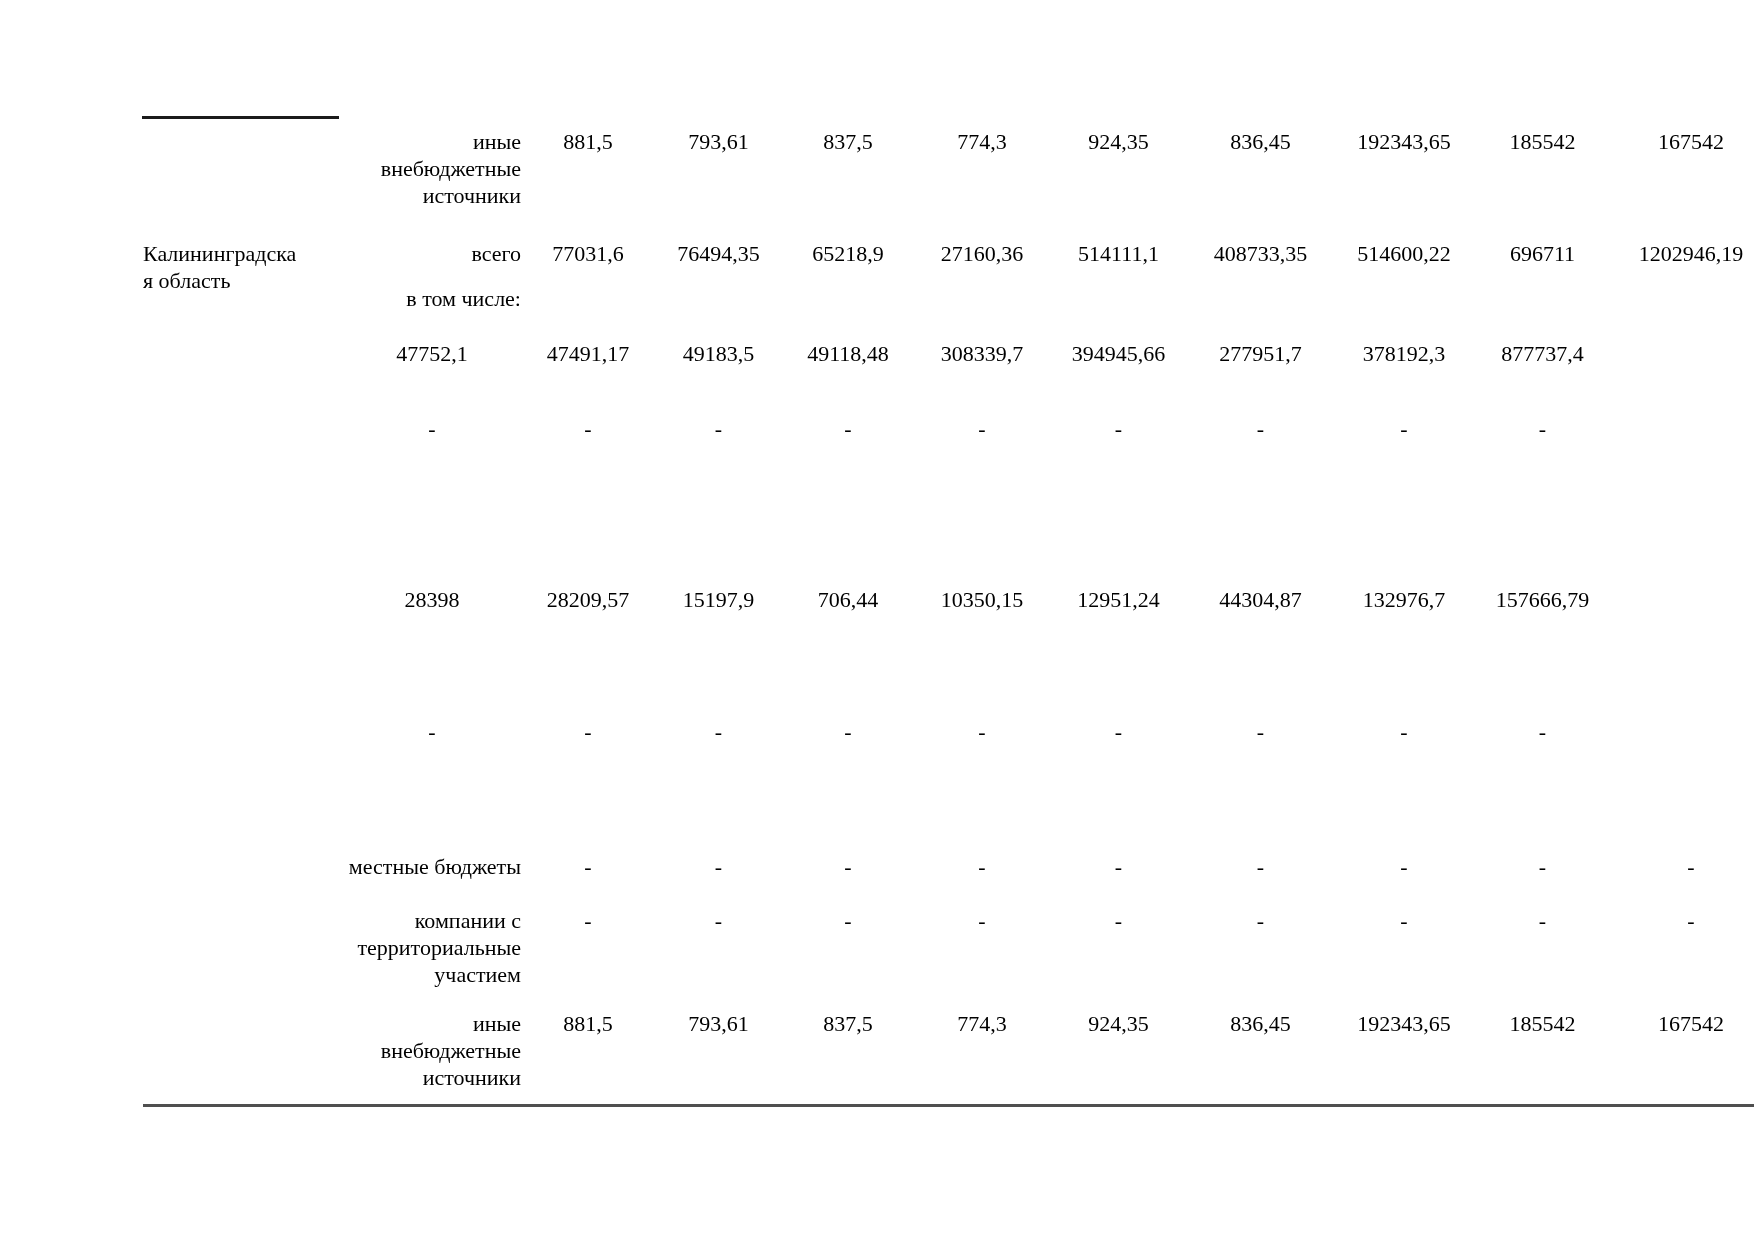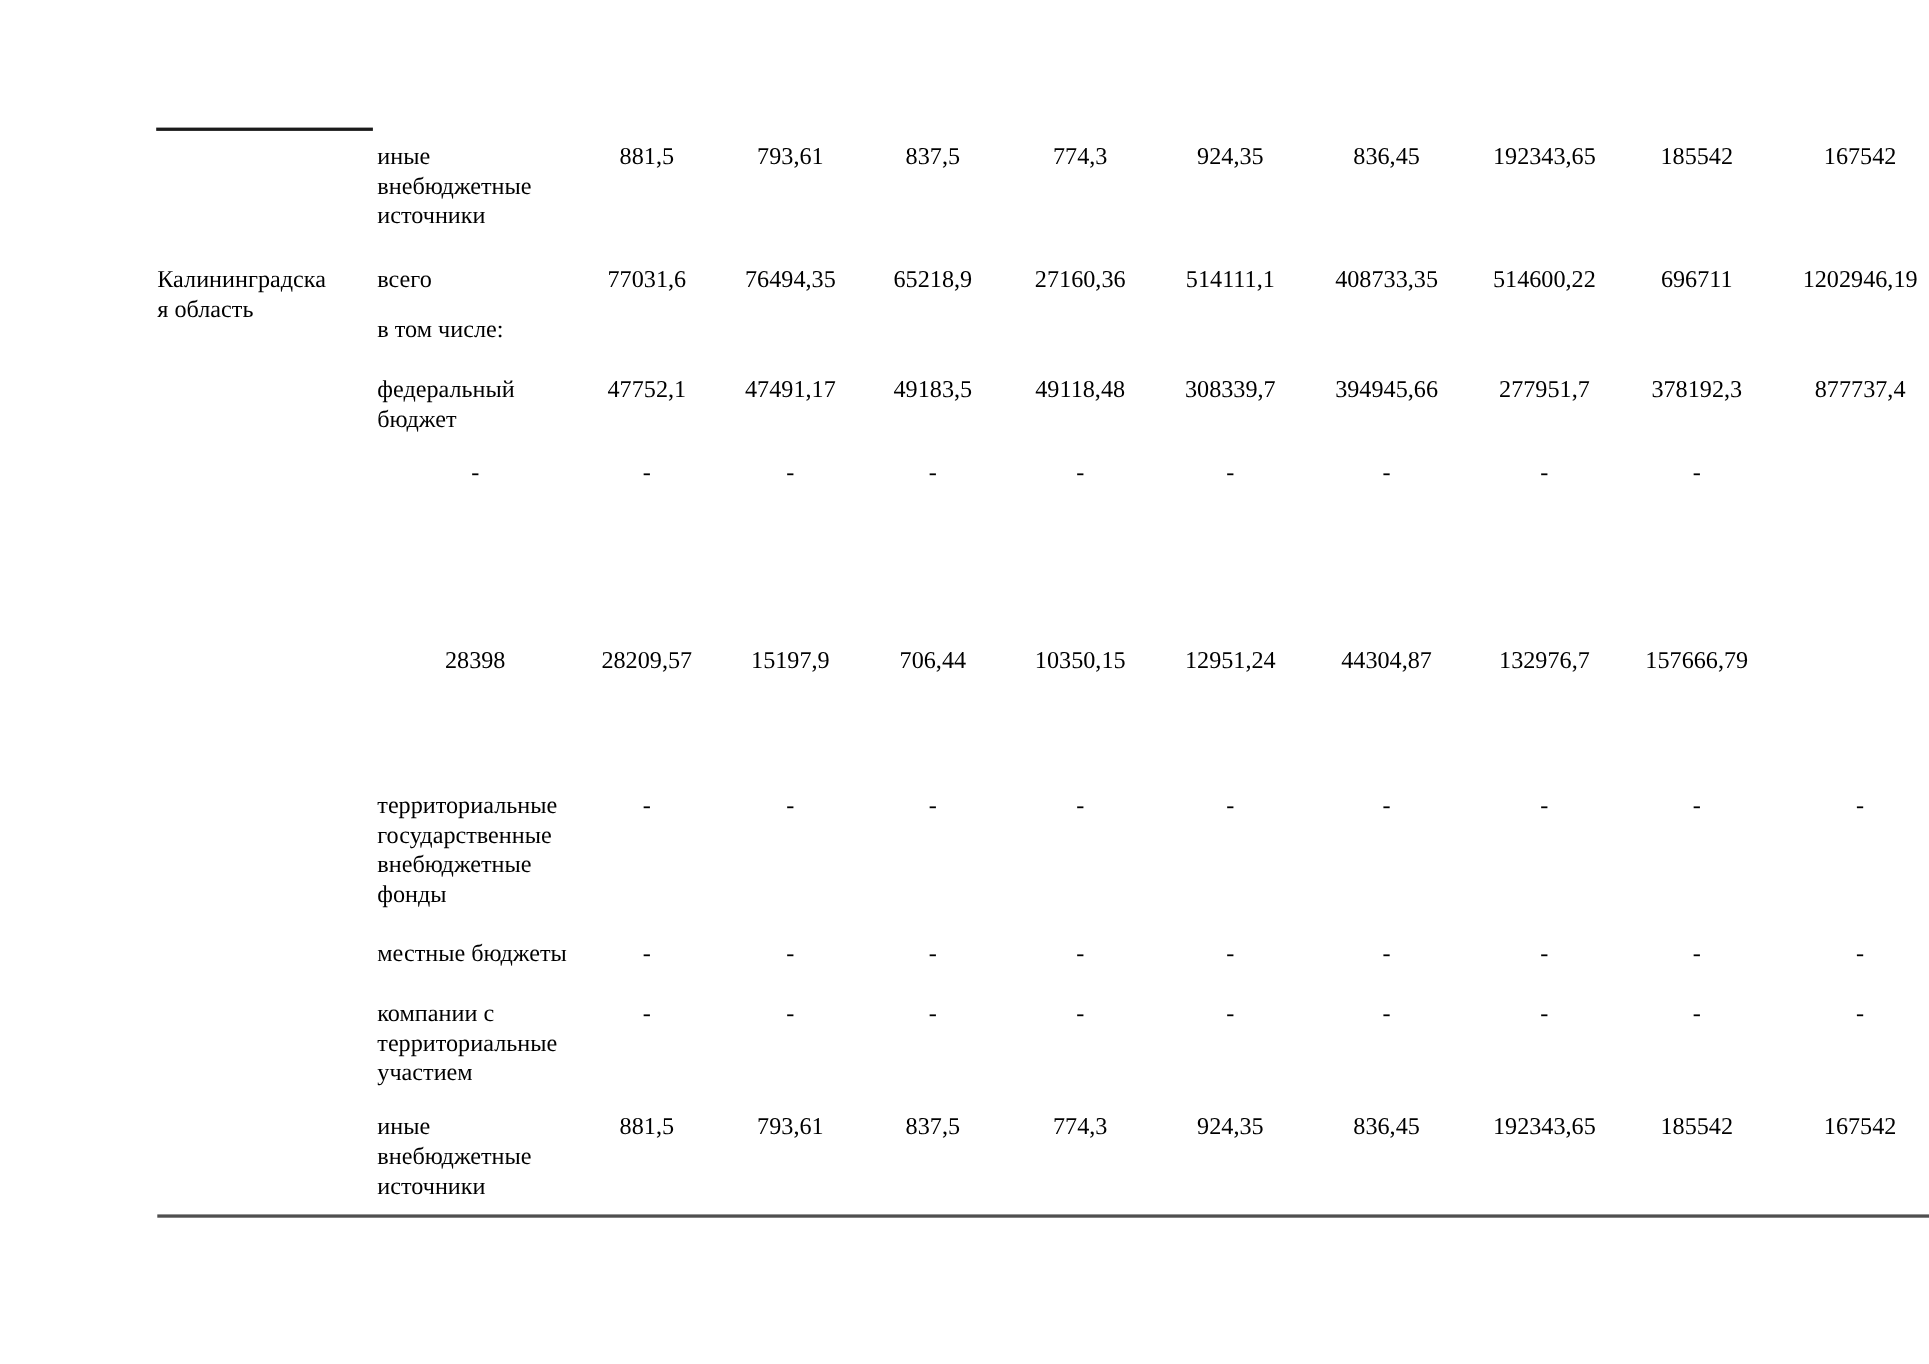--- a/index.html
+++ b/index.html
@@ -41,7 +41,7 @@
     padding-right: 39px;
     word-break: break-all;
   }
-  .cell.label { text-align: left; }
+  .cell.label { text-align: right; }
   .cell.num { text-align: center; }
 </style>
 </head>

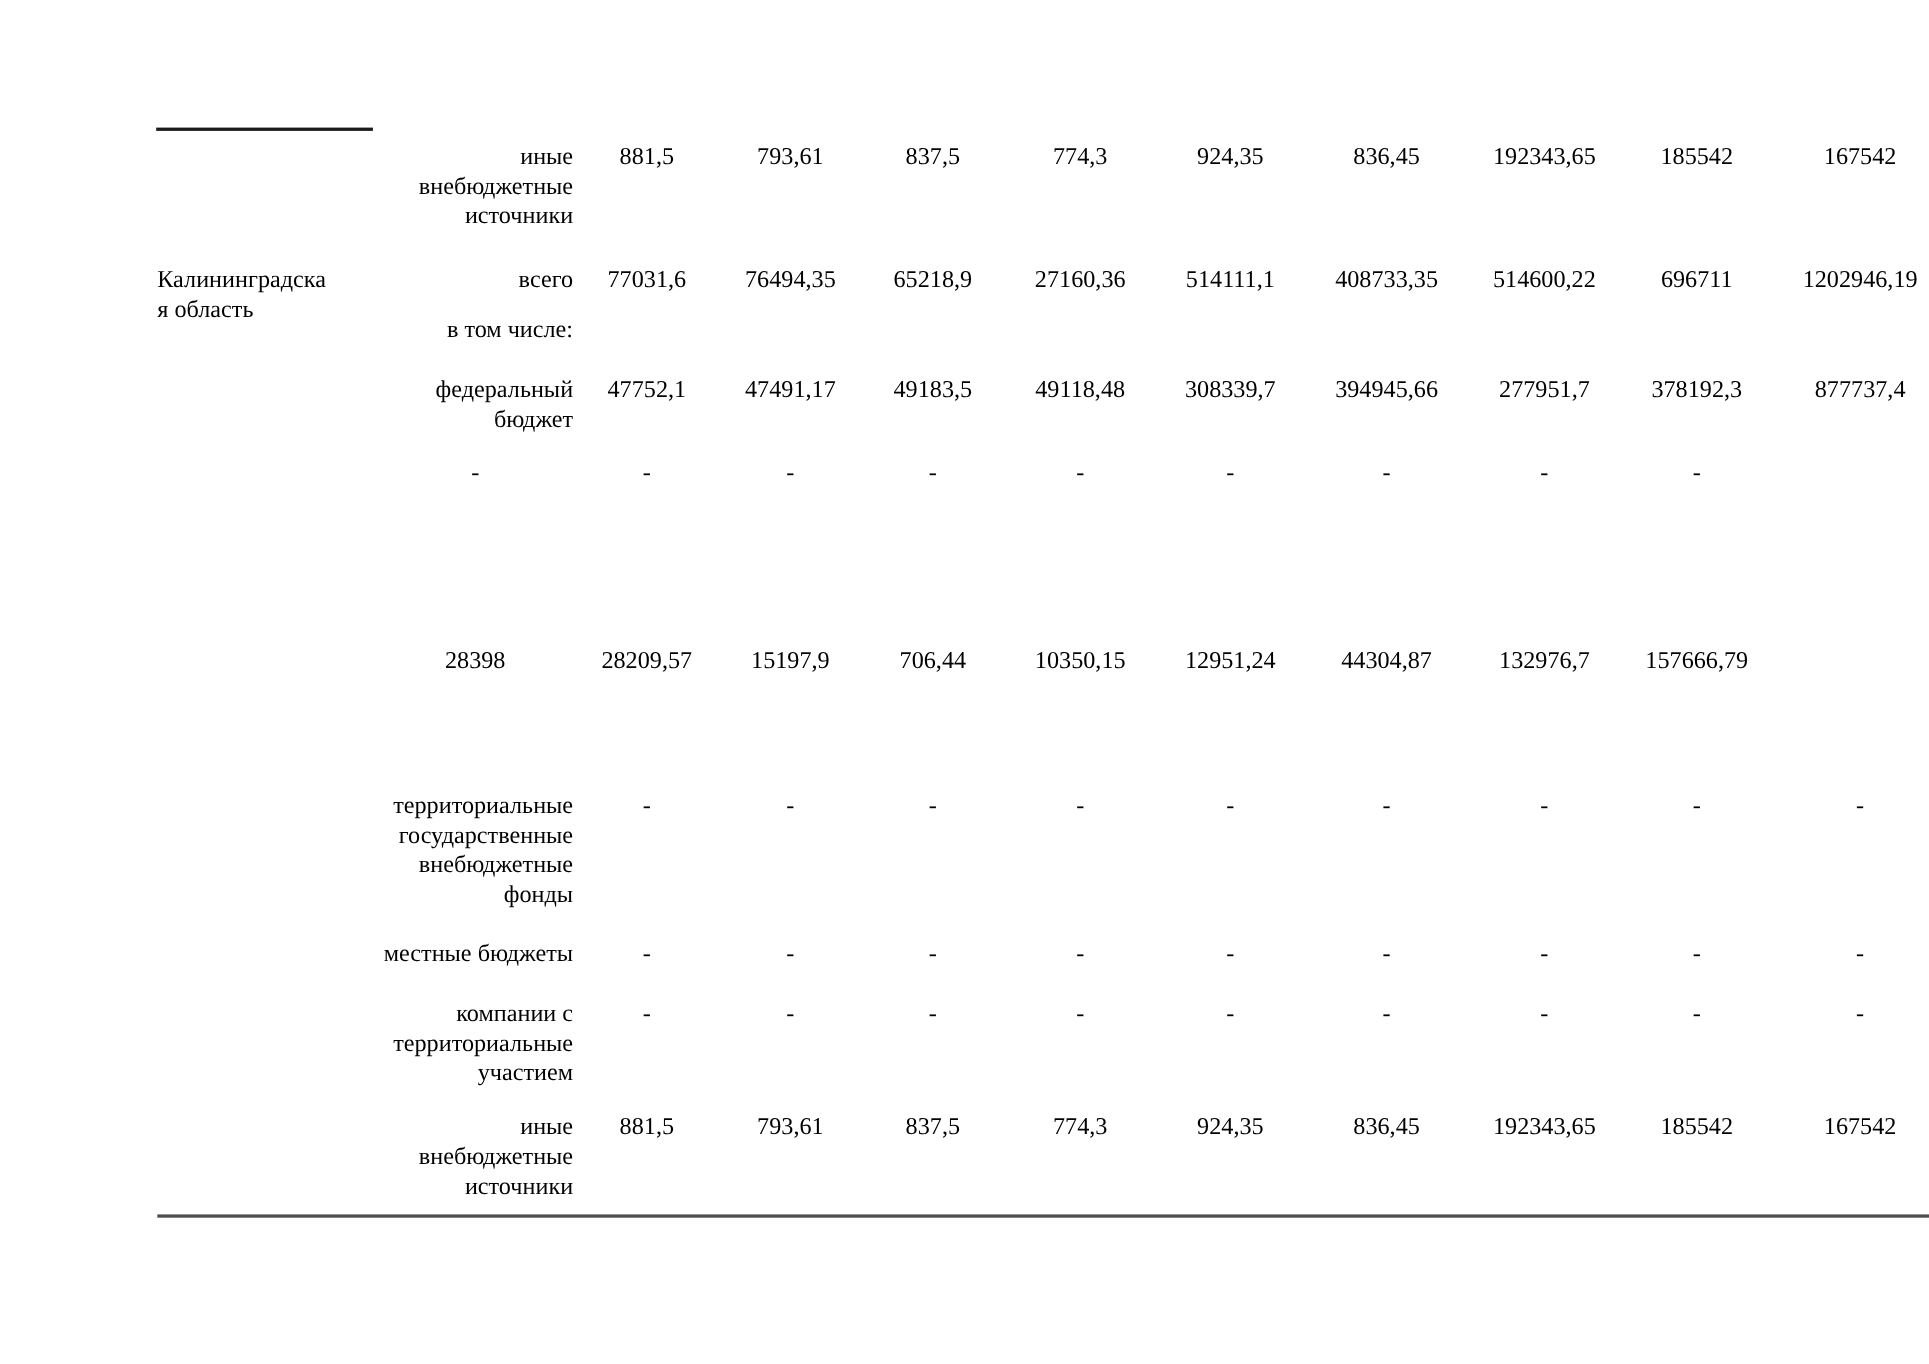--- a/index.html
+++ b/index.html
@@ -82,7 +82,6 @@
       </div>
       <div class="trow" style="top: 340px;">
         <div class="cell region"></div>
-        <div class="cell label">федеральный бюджет</div>
         <div class="cell num">47752,1</div>
         <div class="cell num">47491,17</div>
         <div class="cell num">49183,5</div>

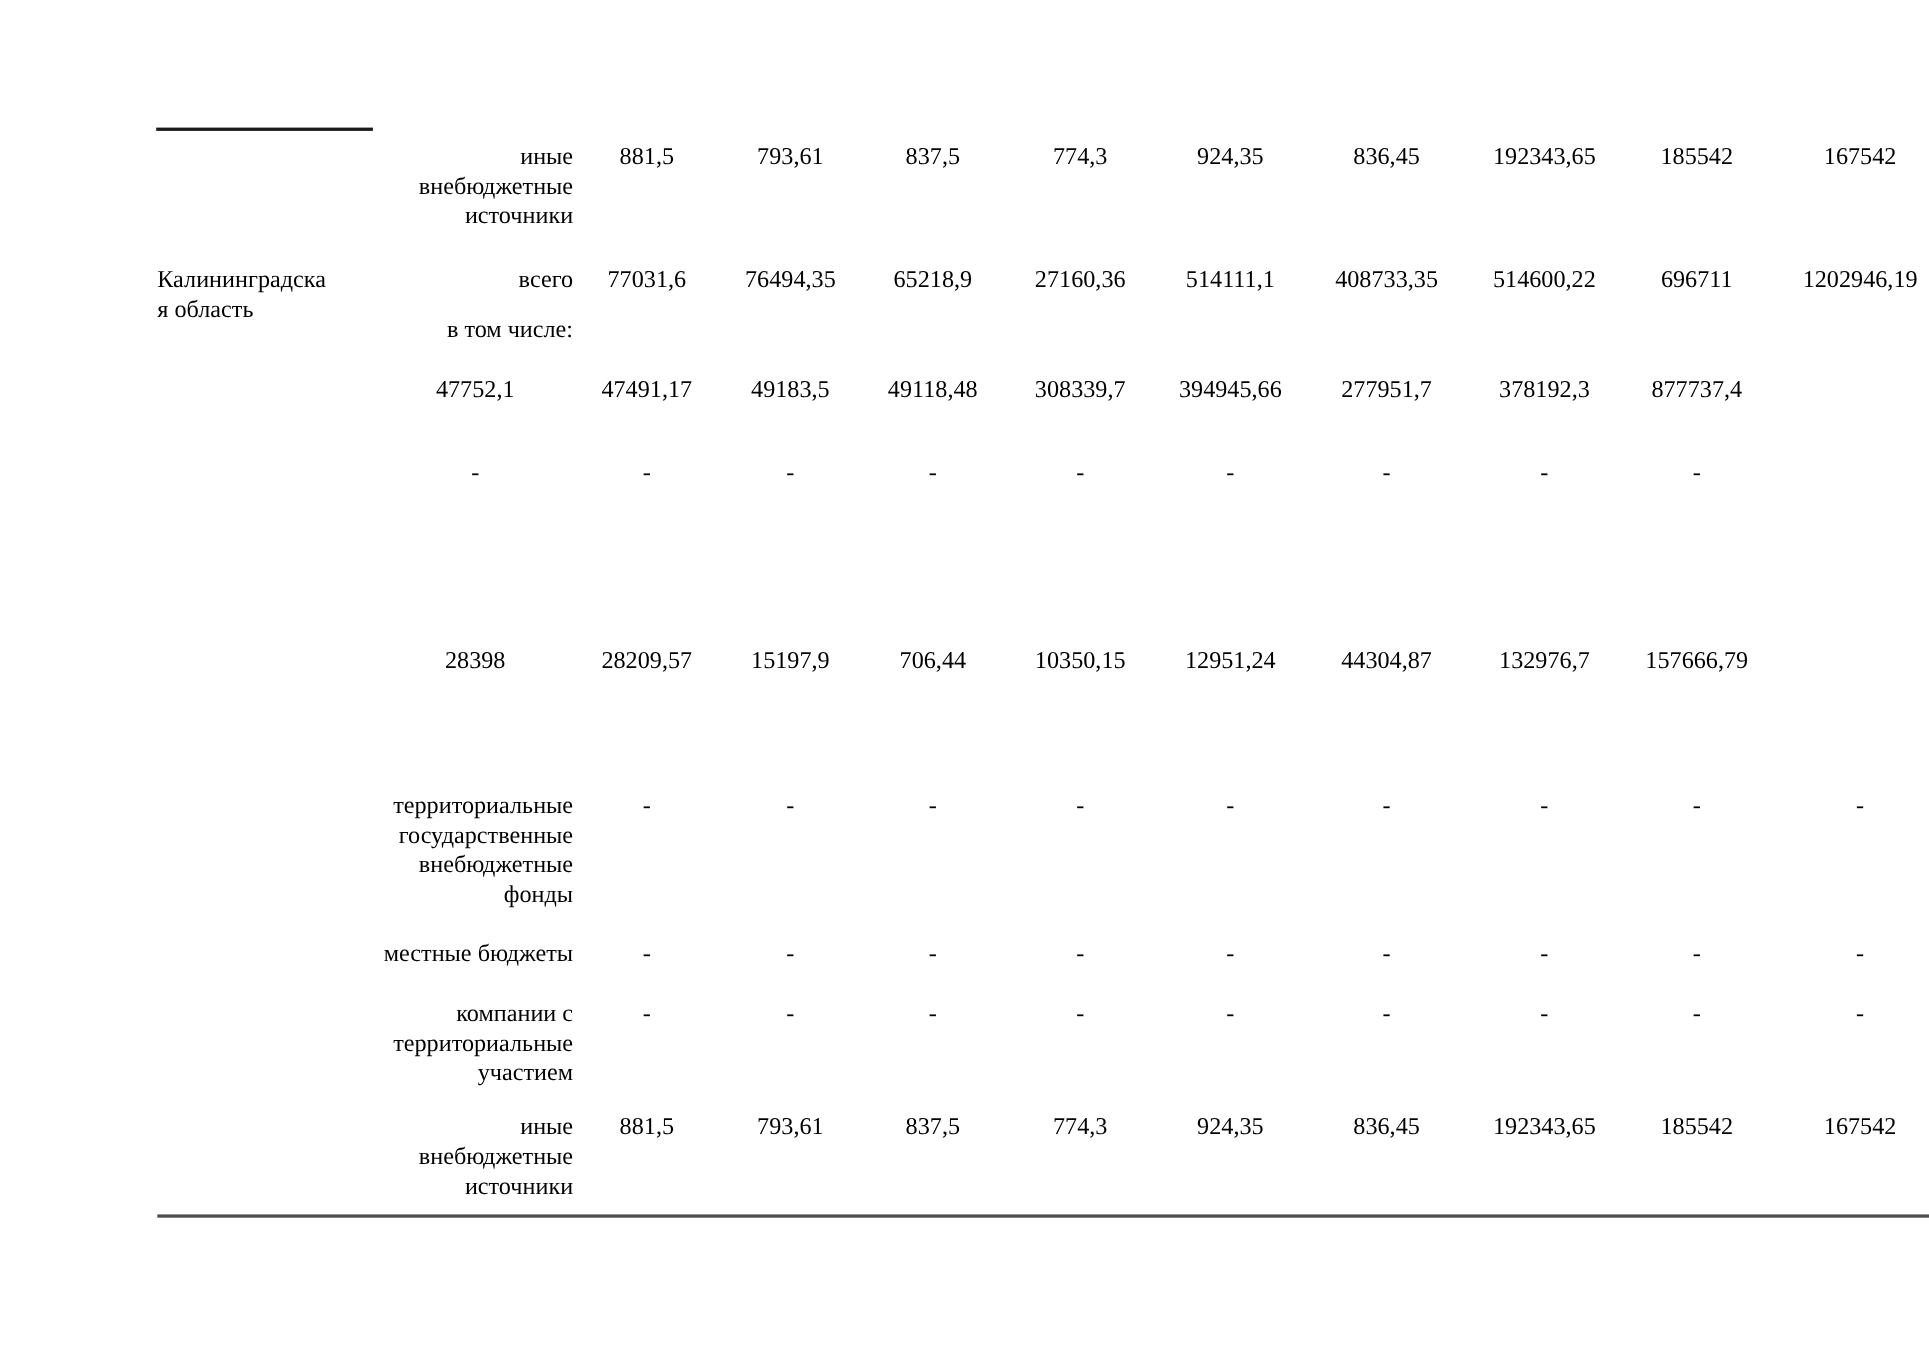--- a/index.html
+++ b/index.html
@@ -118,7 +118,6 @@
       </div>
       <div class="trow" style="top: 718px;">
         <div class="cell region"></div>
-        <div class="cell label">территориальные государственные внебюджетные фонды</div>
         <div class="cell num">-</div>
         <div class="cell num">-</div>
         <div class="cell num">-</div>

